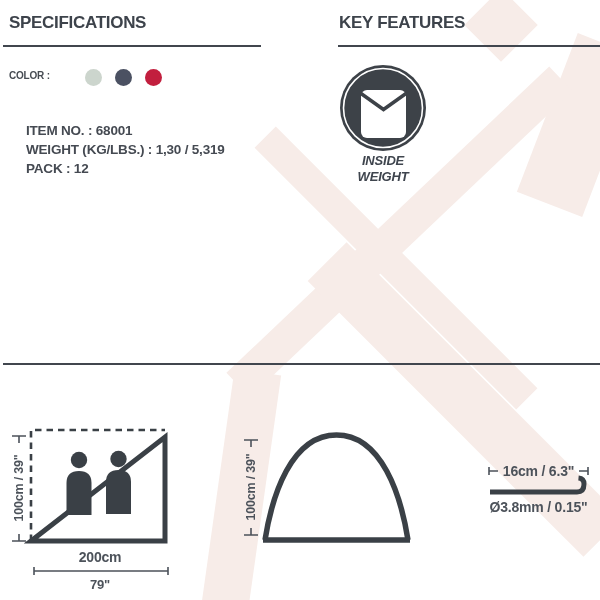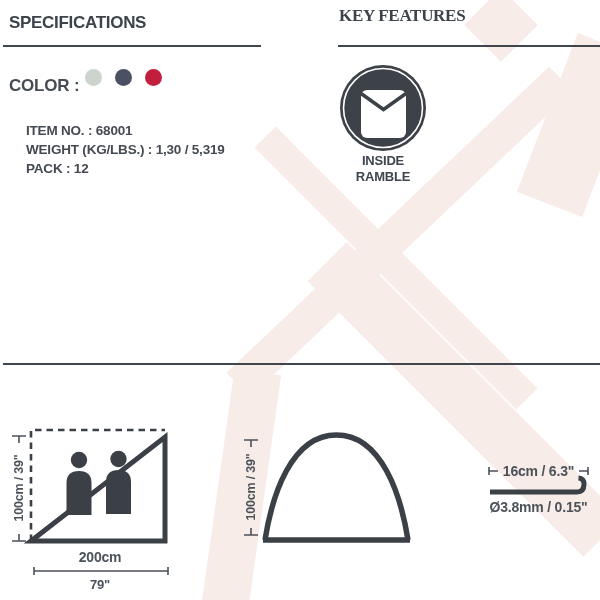--- a/index.html
+++ b/index.html
@@ -114,7 +114,7 @@
       <div>PACK : 12</div>
     </div>
 
-    <h2 class="section-title" style="left:339px; top:6px;font-family:Liberation Serif, serif;">KEY FEATURES</h2>
+    <h2 class="section-title" style="left:339px; top:13px;">KEY FEATURES</h2>
     <div class="rule" style="left:338px; top:45px; width:262px;"></div>
 
     <div class="feature-icon">

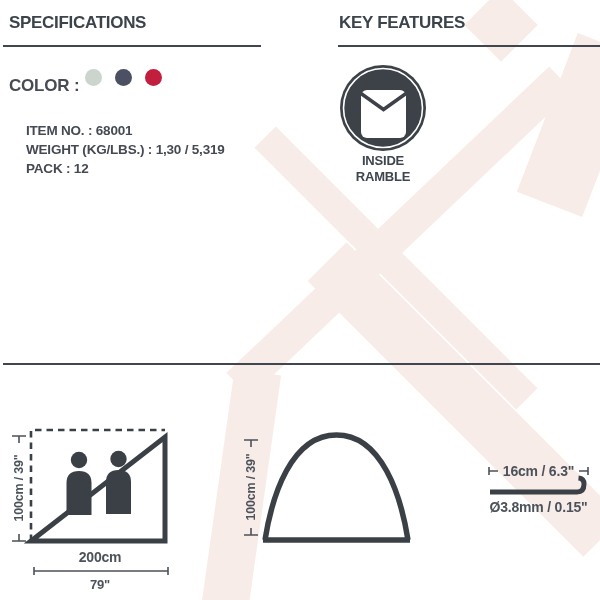--- a/index.html
+++ b/index.html
@@ -39,8 +39,8 @@
   
   .color-row { position: absolute; left: 9px; top: 69px; }
   .color-label {
-    position: absolute; left: 0; top: 7px;
-    font-size: 17px; font-weight: 600; letter-spacing: -0.2px;
+    position: absolute; left: 0; top: 1px;
+    font-size: 10px; font-weight: 600; letter-spacing: -0.2px;
     white-space: nowrap;
   }
   .swatch {

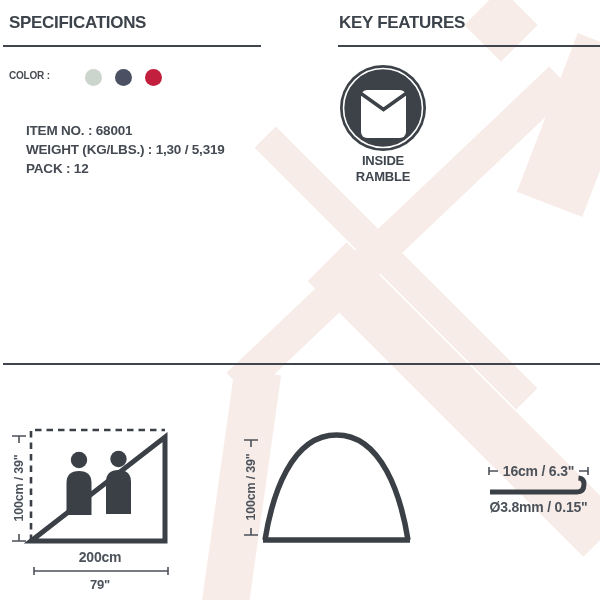--- a/index.html
+++ b/index.html
@@ -63,7 +63,7 @@
     position: absolute; left: 323px; top: 153px; width: 120px;
     text-align: center;
     font-size: 13px; font-weight: 600; letter-spacing: -0.2px;
-    line-height: 15.5px; color: #3f454e;
+    line-height: 15.5px; color: #3f454e; font-style: italic;
   }
 
   

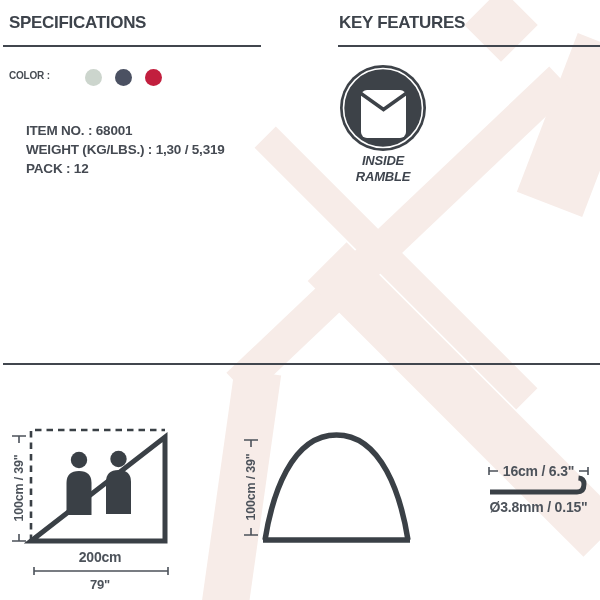--- a/index.html
+++ b/index.html
@@ -127,7 +127,7 @@
     </div>
     <div class="feature-label">
       <div>INSIDE</div>
-      <div>RAMBLE</div>
+      <div>WEIGHT</div>
     </div>
 
     <div class="rule" style="left:3px; top:363px; width:597px;"></div>

